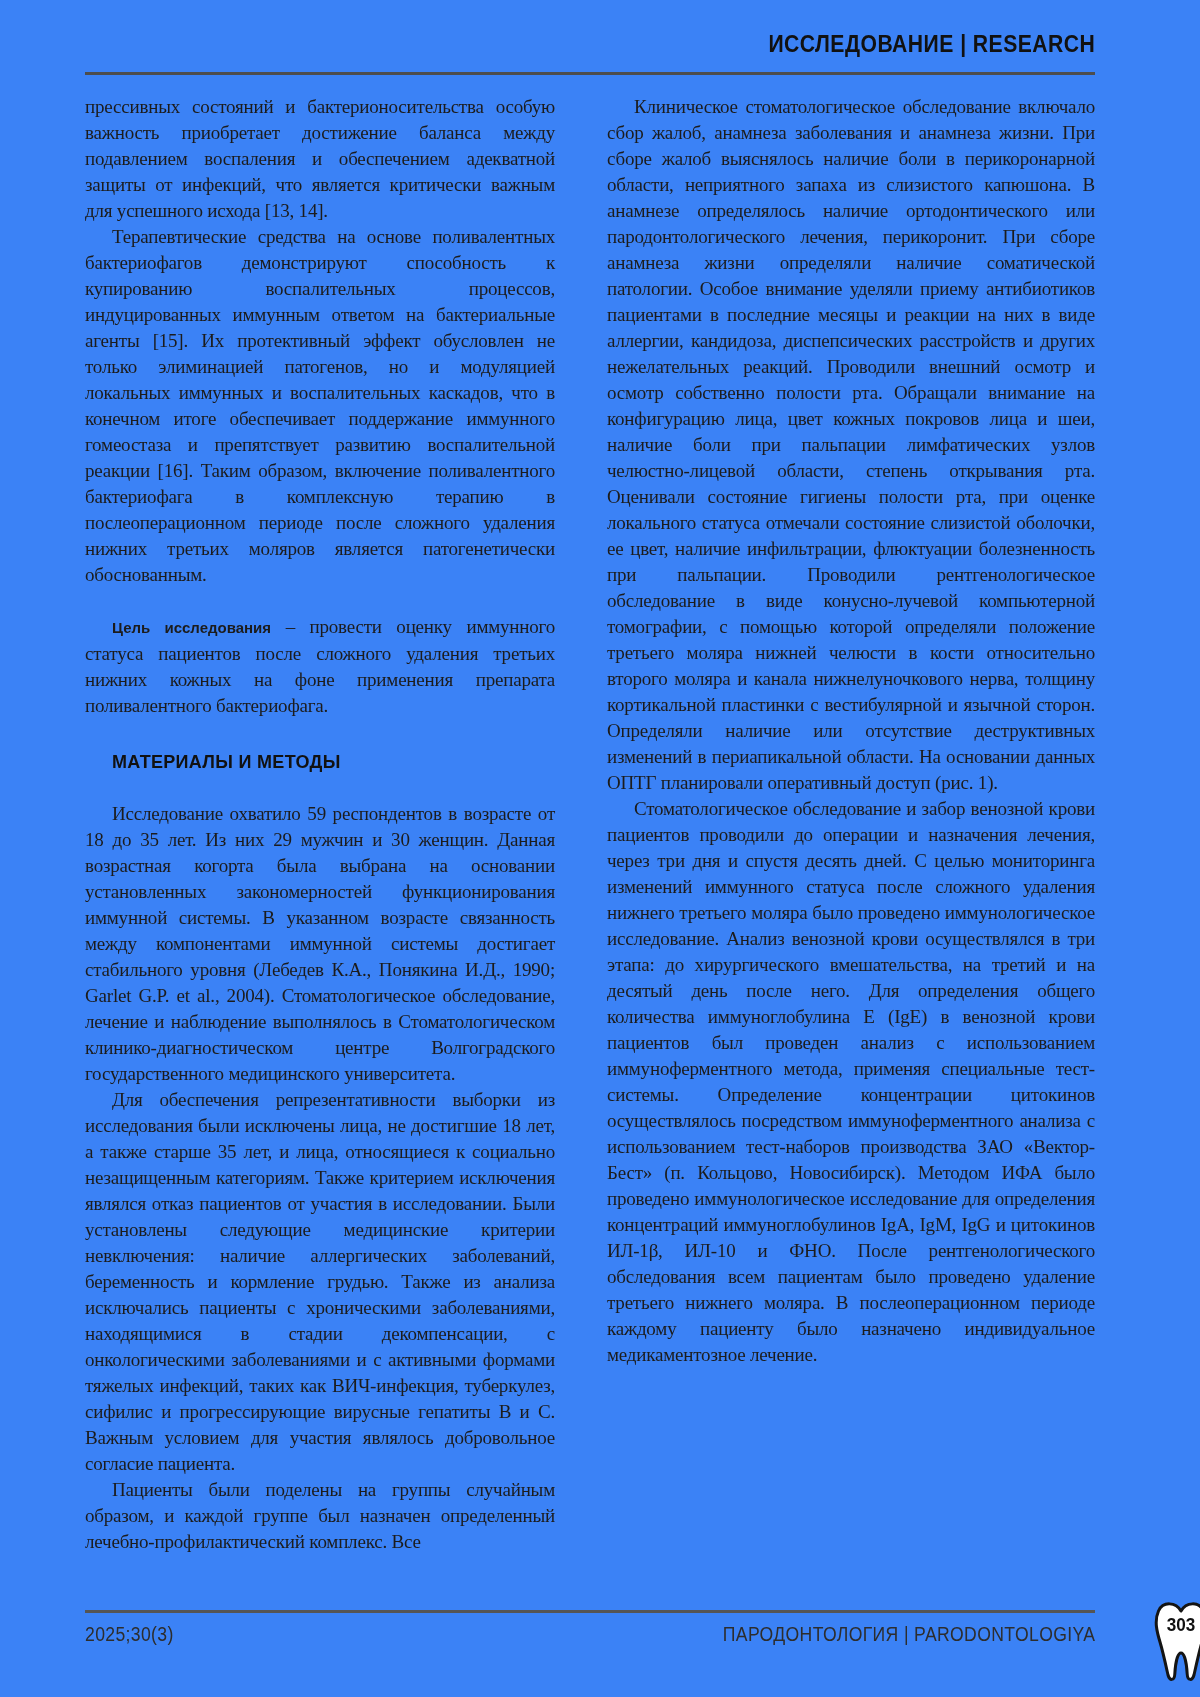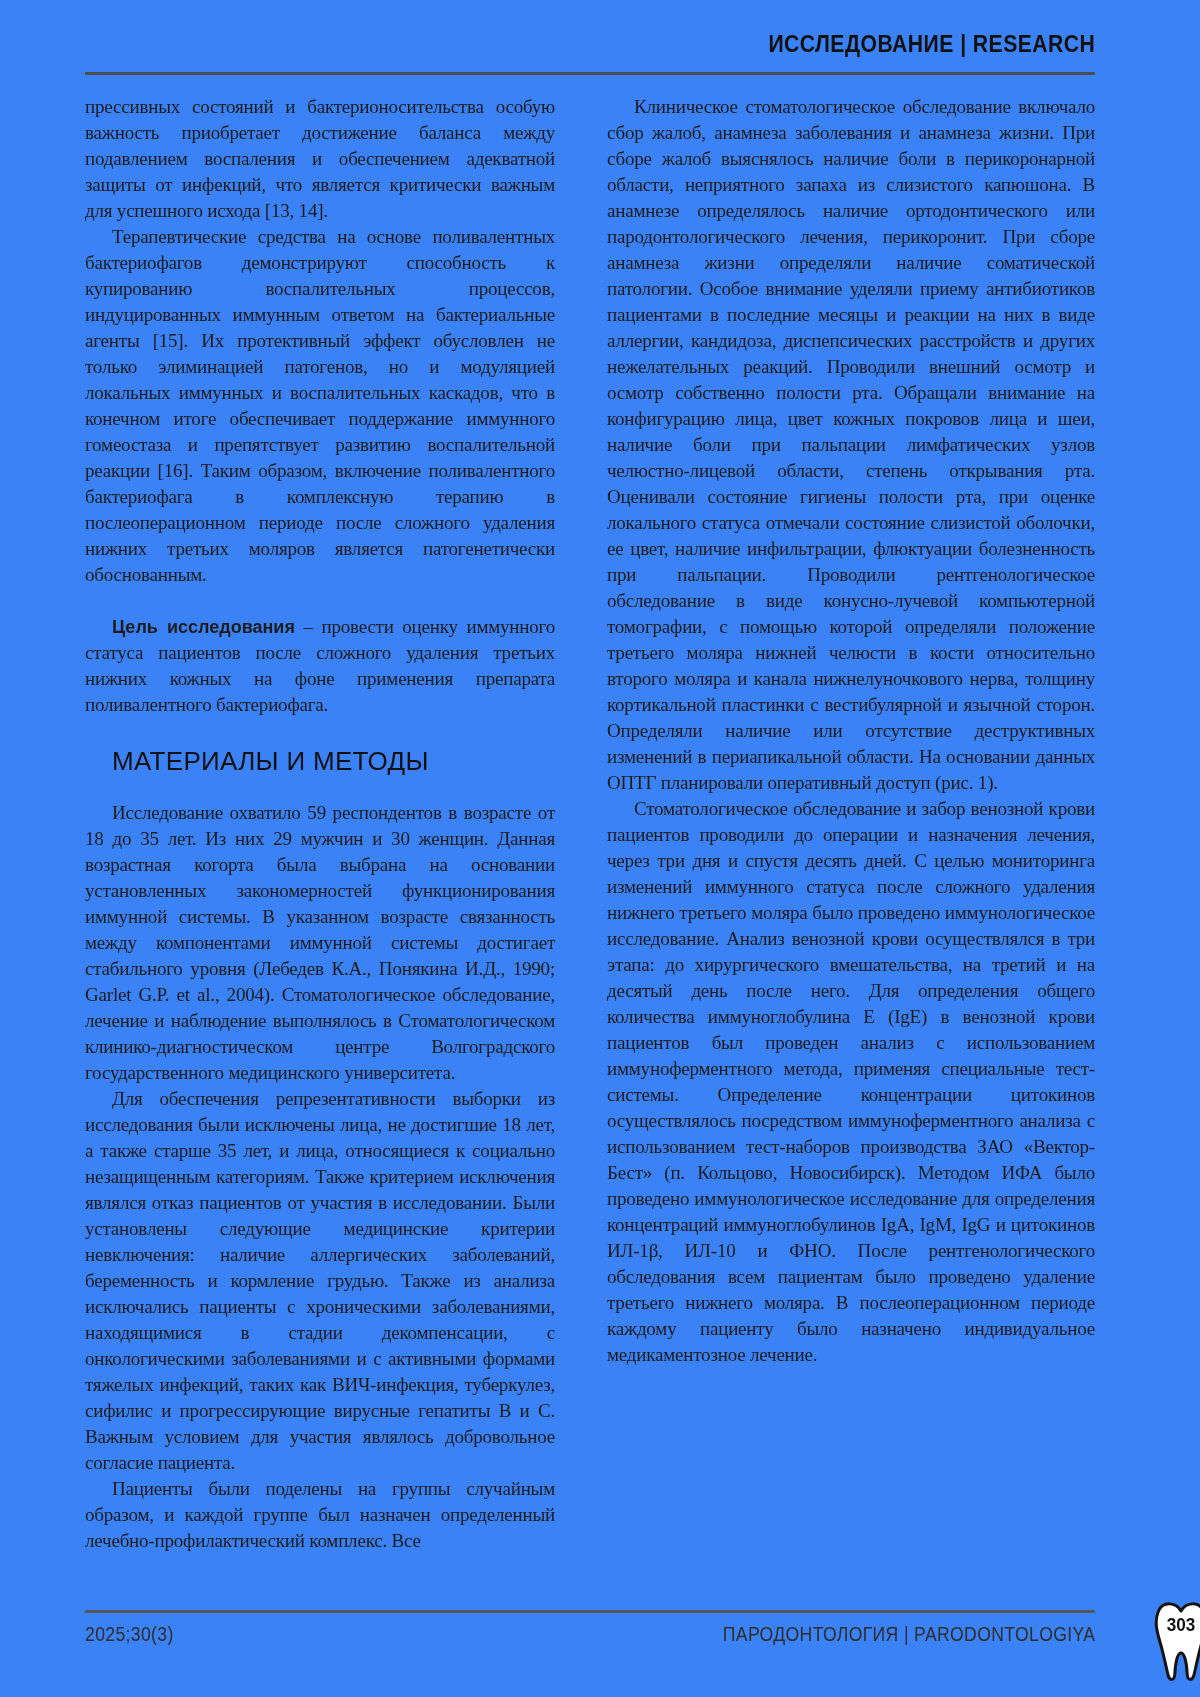--- a/index.html
+++ b/index.html
@@ -57,7 +57,7 @@
   .sans-bold{
     font-family:"Liberation Sans","DejaVu Sans",sans-serif;
     font-weight:700;
-    font-size:18px;
+    font-size:15px;
     letter-spacing:0;
   }
   .section-heading{

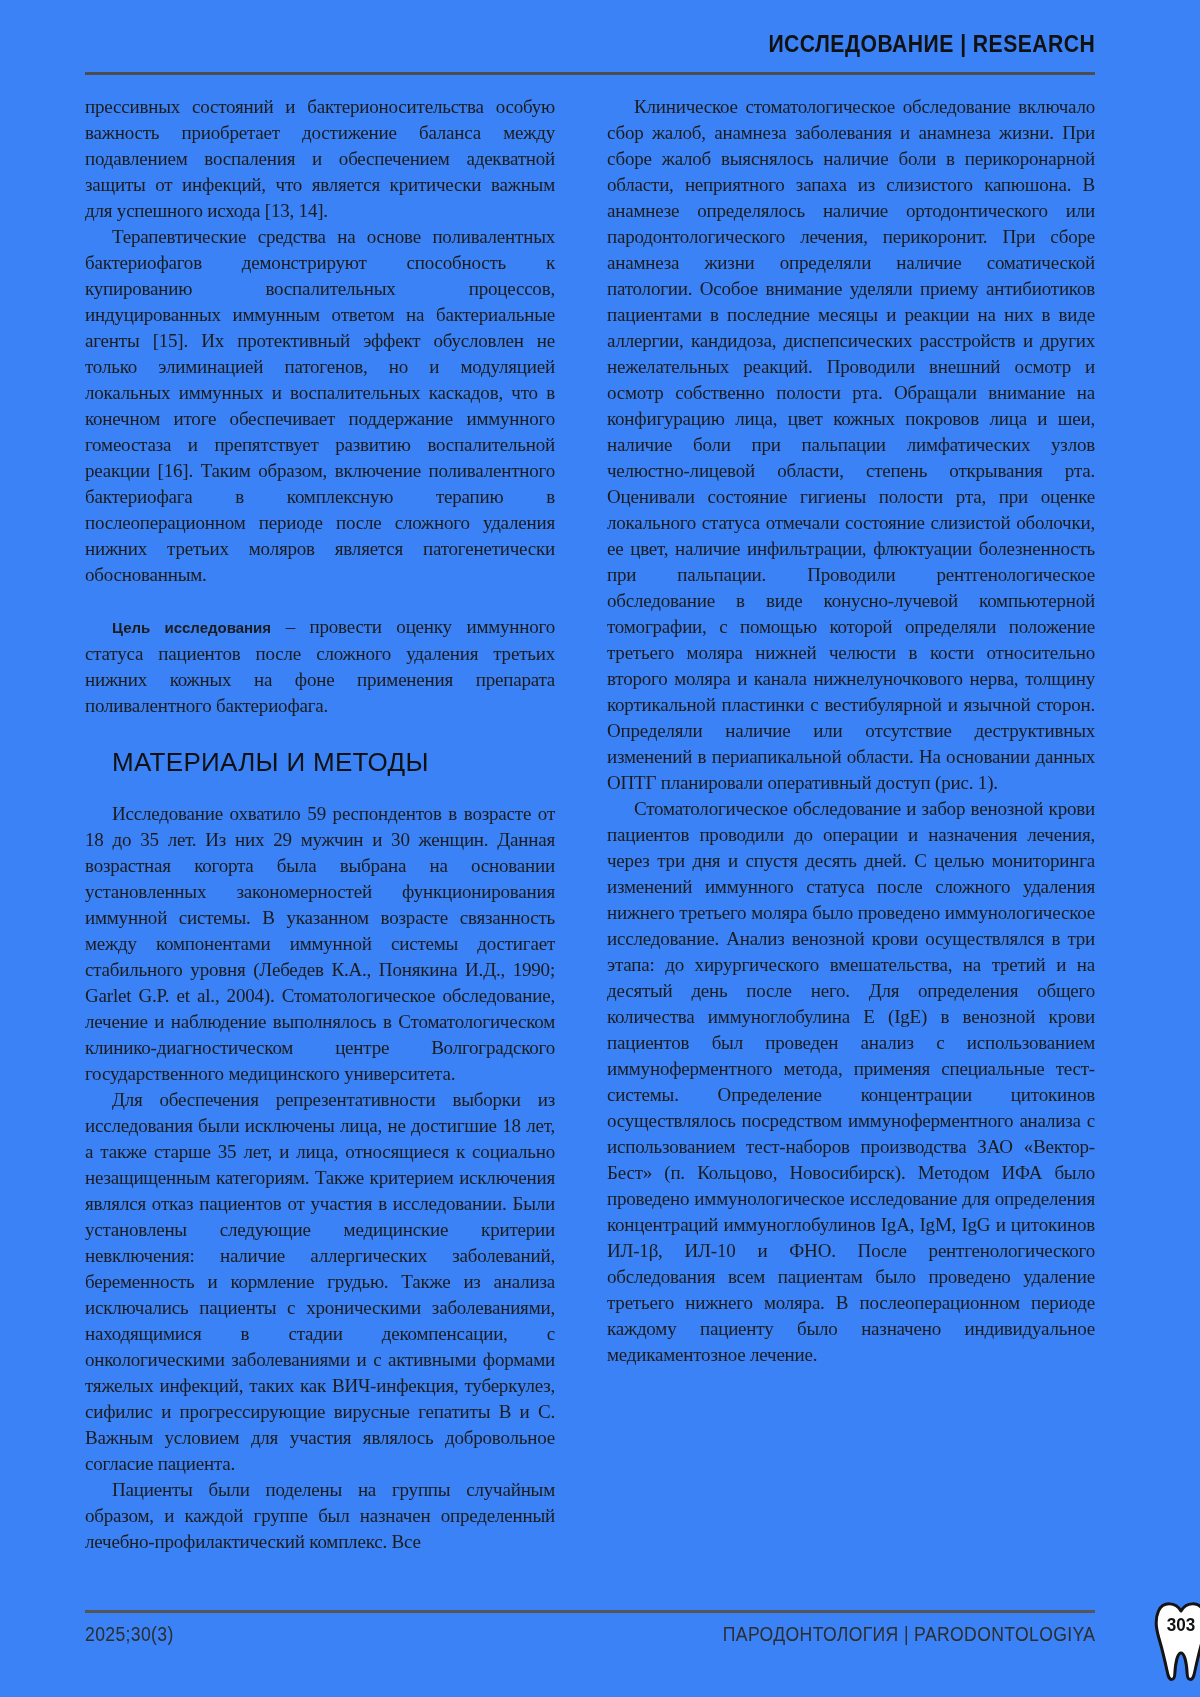--- a/index.html
+++ b/index.html
@@ -64,8 +64,8 @@
     margin:30px 0 26px 0;
     padding-left:27px;
     font-family:"Liberation Sans","DejaVu Sans",sans-serif;
-    font-weight:400;
-    font-size:26px;
+    font-weight:700;
+    font-size:18px;
     letter-spacing:.3px;
     color:#111;
   }

